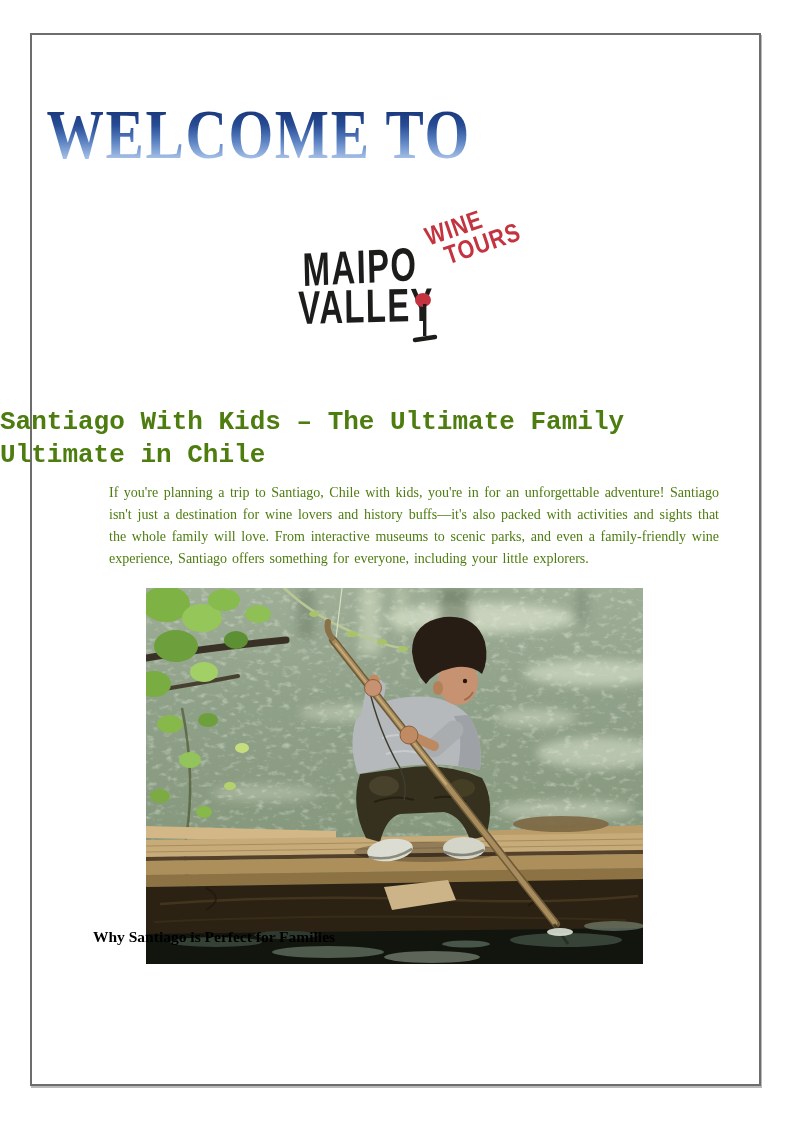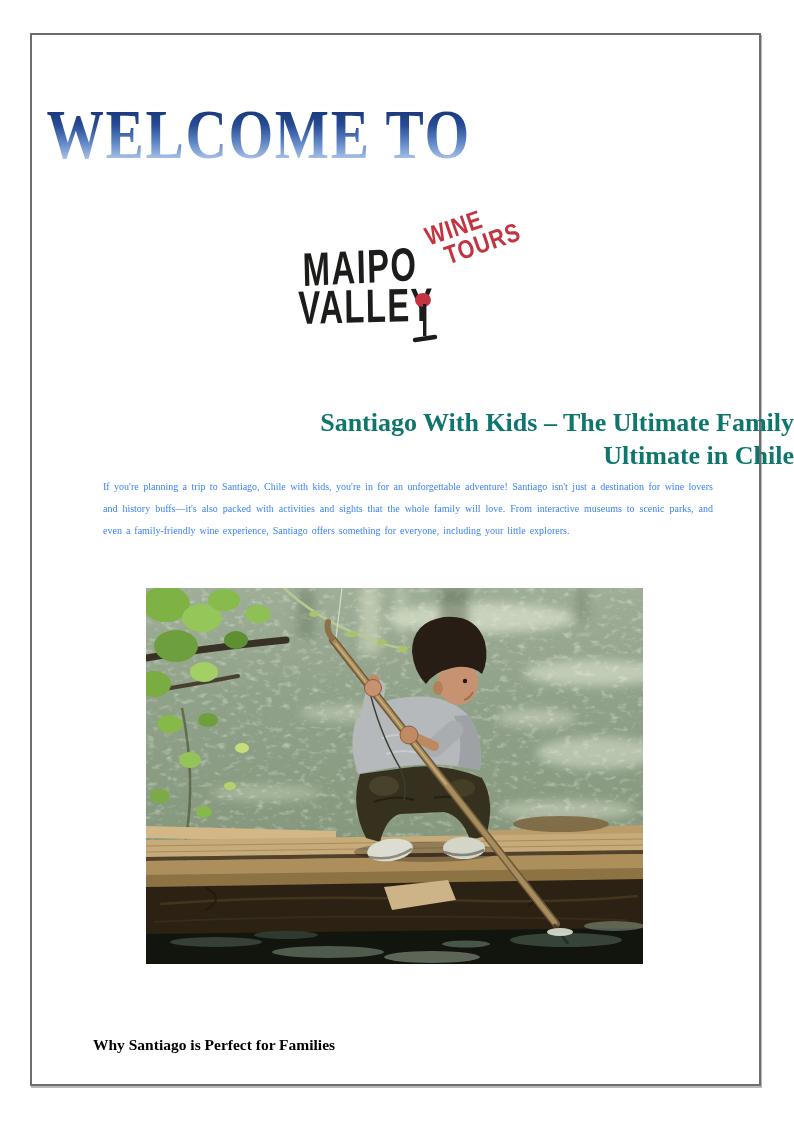--- a/index.html
+++ b/index.html
@@ -45,8 +45,8 @@
   .logo-tagline .t2 { display:block; margin-left:15px; }
   
   .article-title {
-    position:absolute; top:384px; left:0; width:100%; text-align:right;
-    font-size:26px; font-weight:bold; line-height:33px; color:#0f766e;
+    position:absolute; top:384px; left:0; width:100%; text-align:left;
+    font-size:26px; font-weight:bold; line-height:33px; color:#4d7c0f;font-family:Liberation Mono, monospace;
   }
   .intro {
     position:absolute; top:466px; left:93px; width:610px; margin:10px;

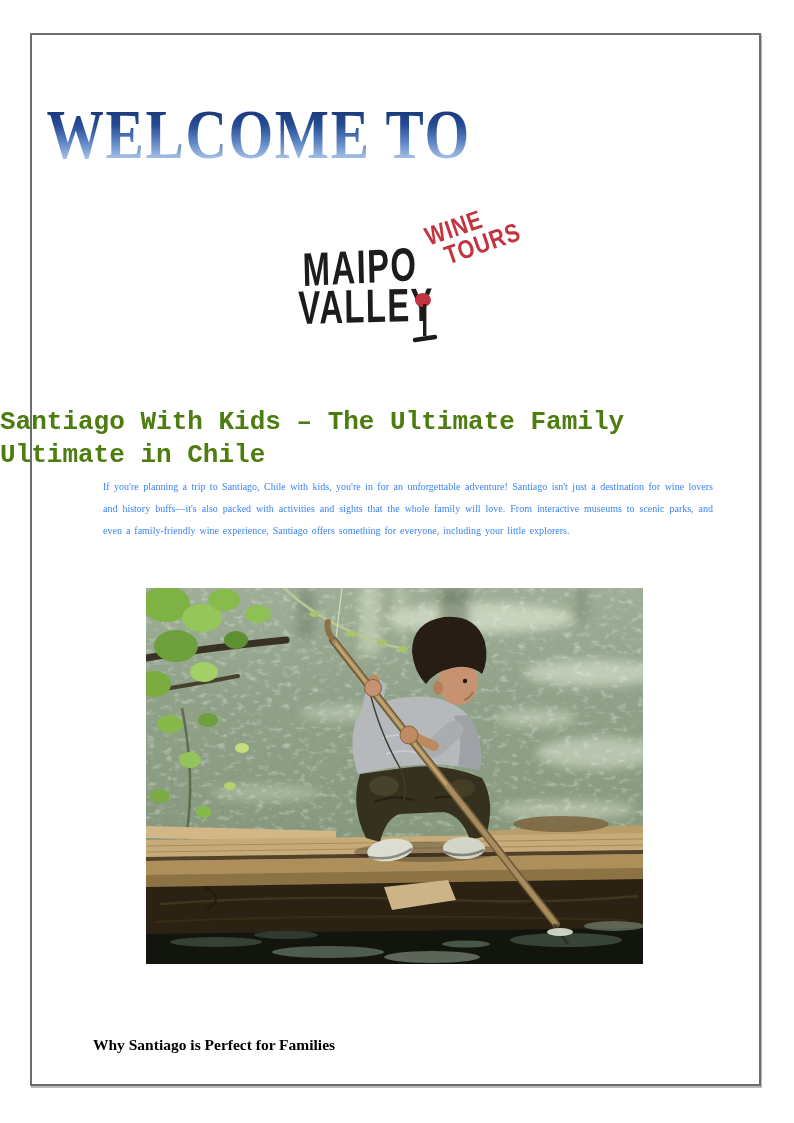--- a/index.html
+++ b/index.html
@@ -49,8 +49,8 @@
     font-size:26px; font-weight:bold; line-height:33px; color:#4d7c0f;font-family:Liberation Mono, monospace;
   }
   .intro {
-    position:absolute; top:466px; left:93px; width:610px; margin:10px;
-    font-size:10px; line-height:22.1px; text-align:justify; color:#3b82f6;
+    position:absolute; top:466px; left:93px; width:610px; margin:16px;
+    font-size:14px; line-height:22.1px; text-align:justify; color:#4d7c0f;
     word-spacing:1.5px;
   }
   .subheading {

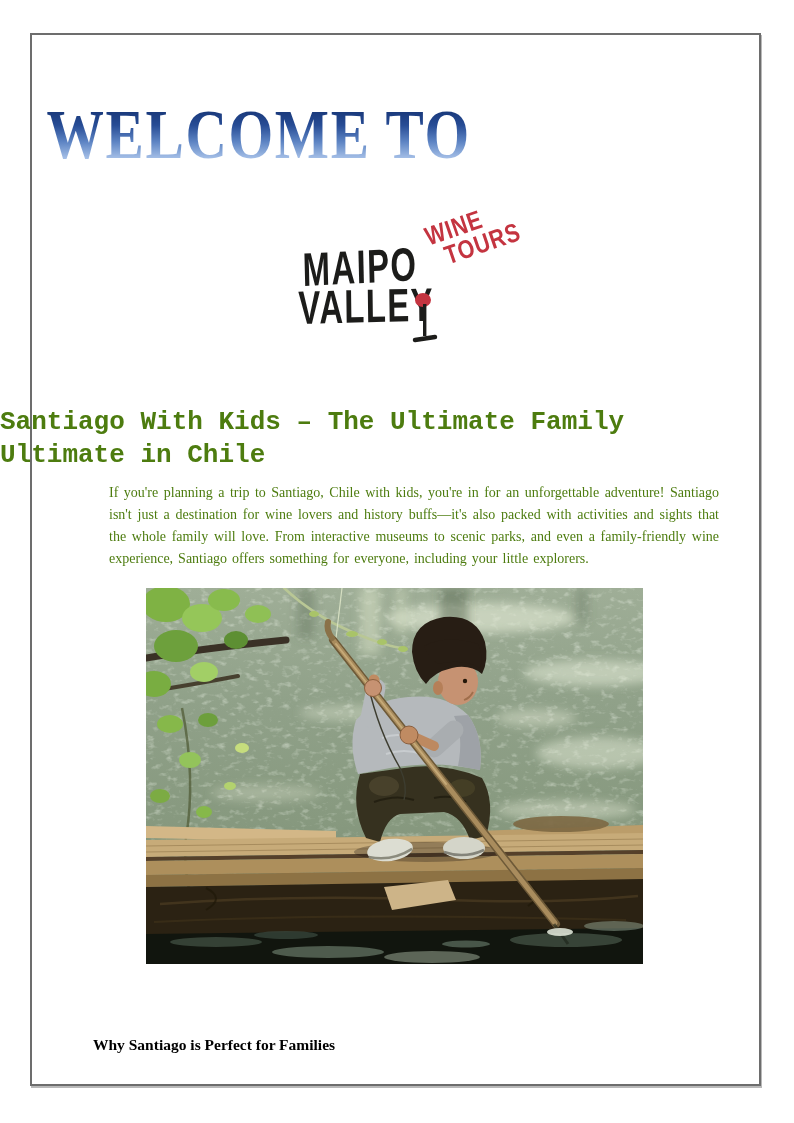--- a/index.html
+++ b/index.html
@@ -54,7 +54,7 @@
     word-spacing:1.5px;
   }
   .subheading {
-    position:absolute; top:1036px; left:93px; margin:0;
+    position:absolute; top:928px; left:93px; margin:0;
     font-size:15.5px; font-weight:bold; color:#000;
   }
   

